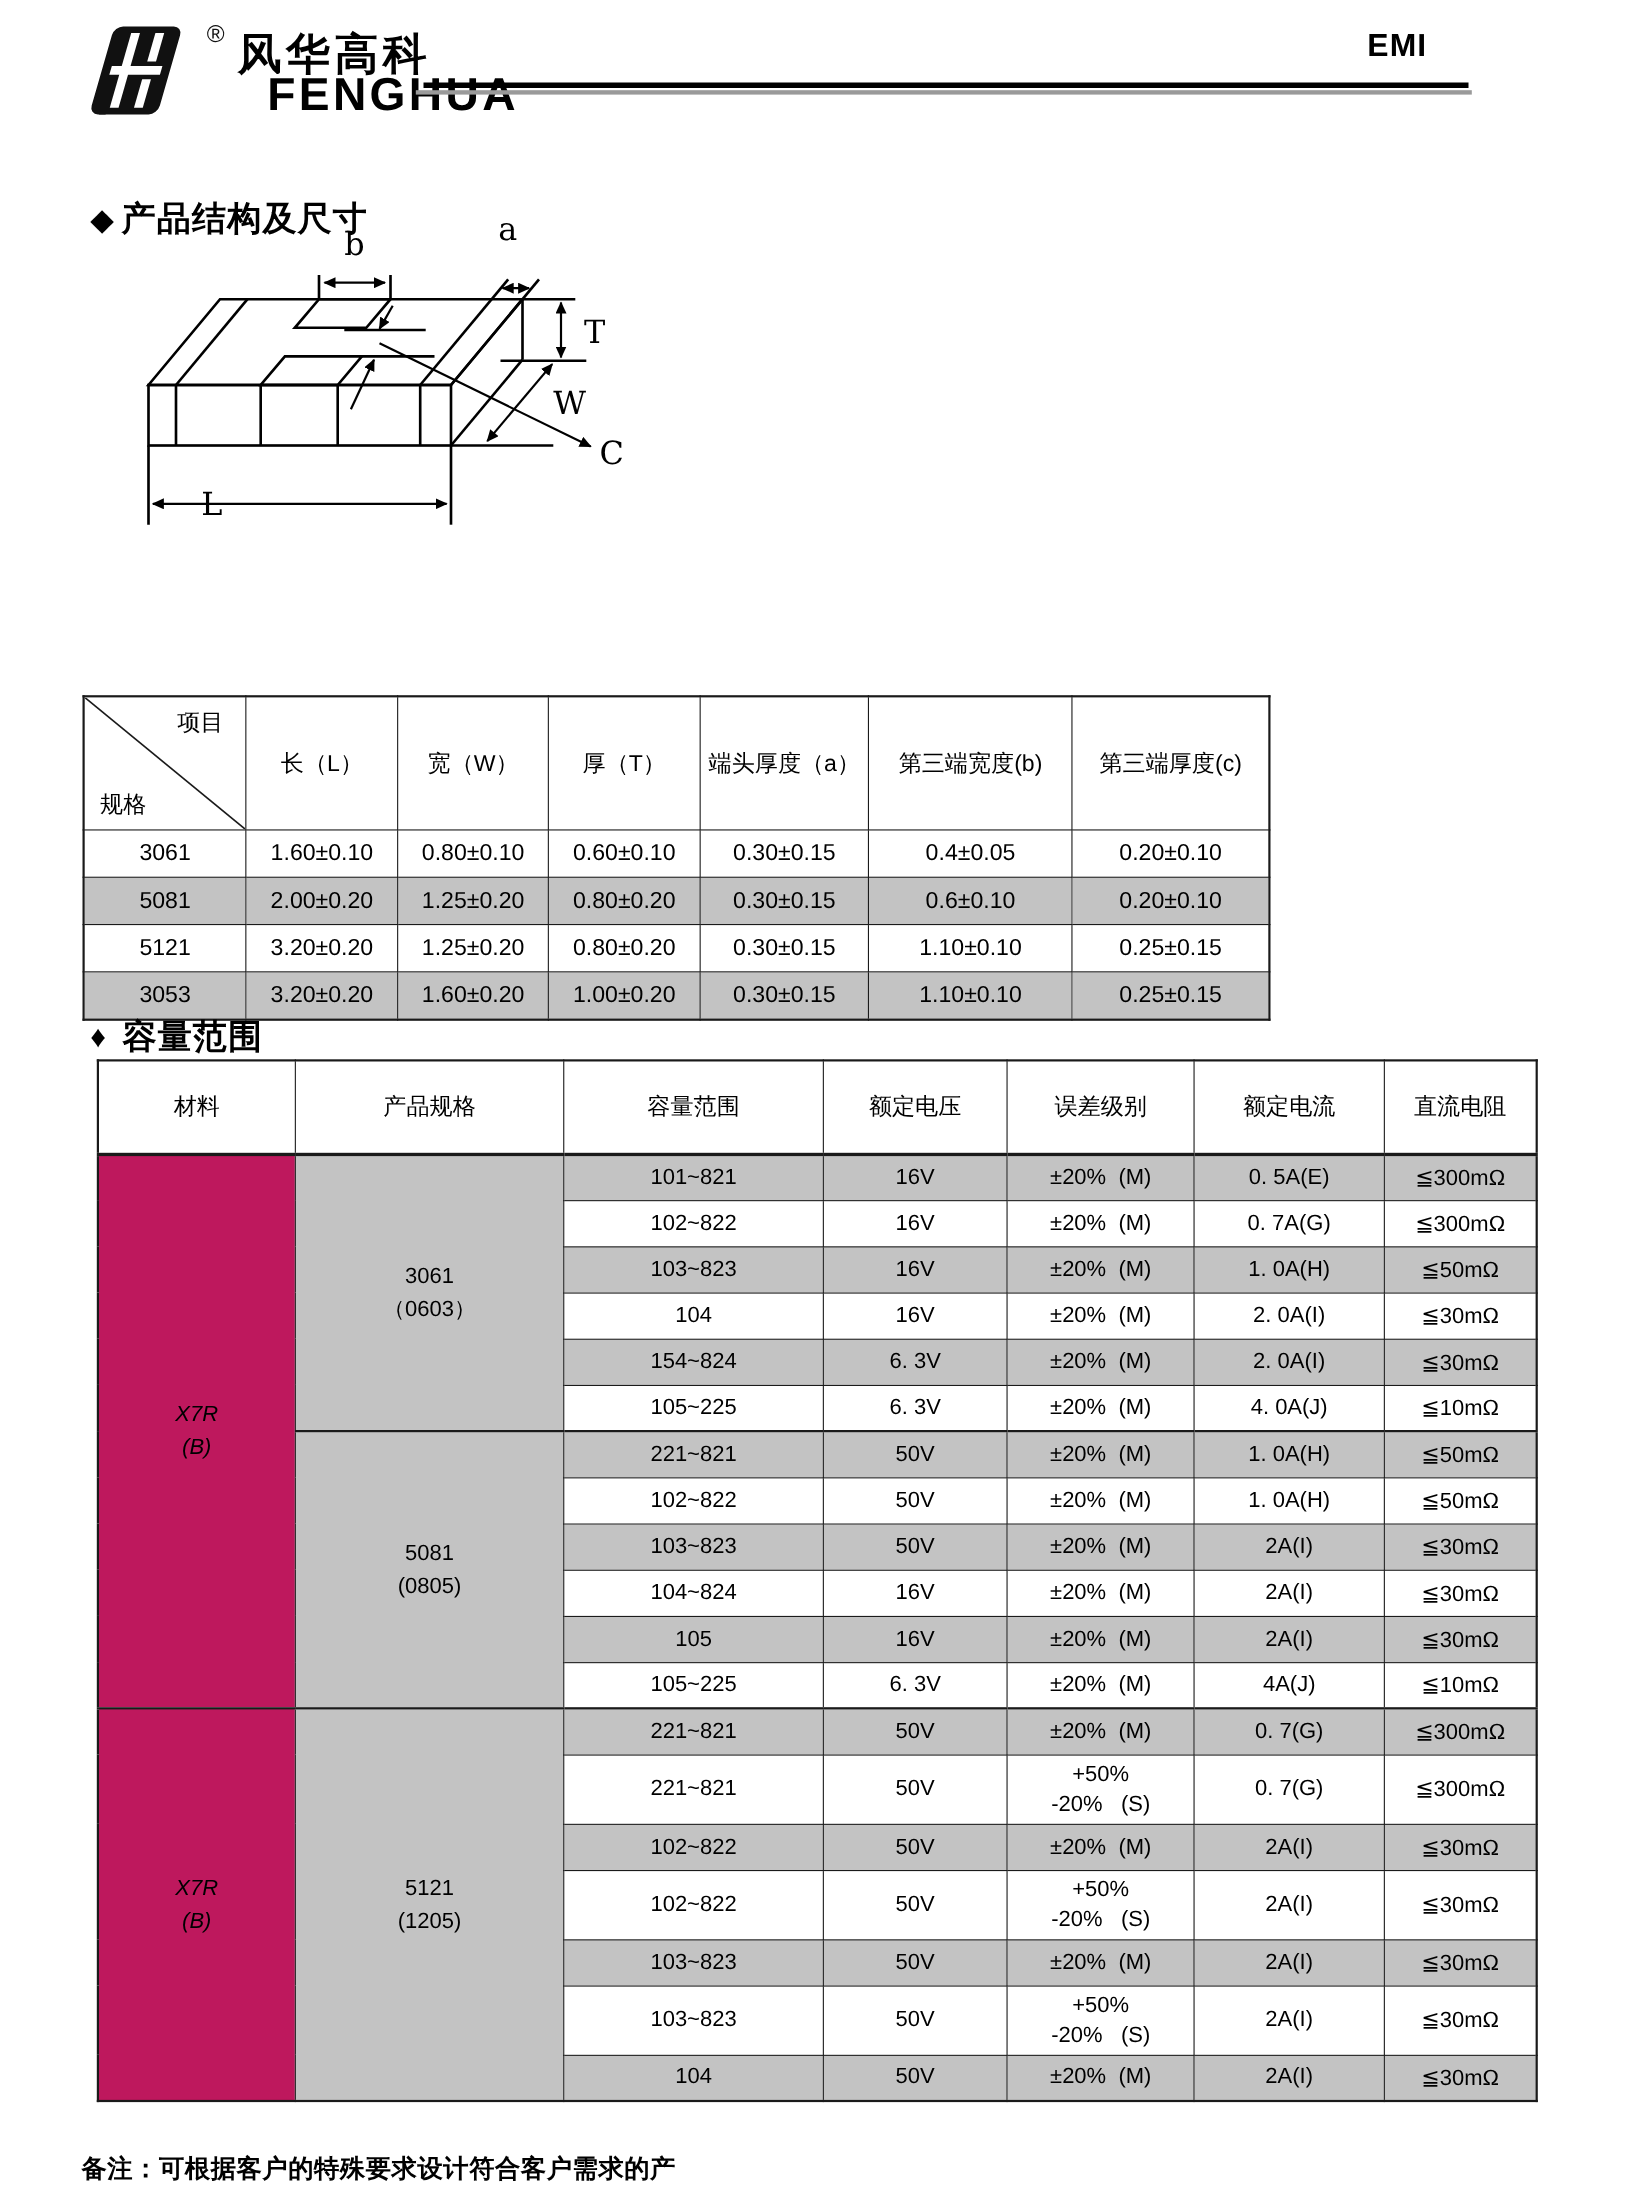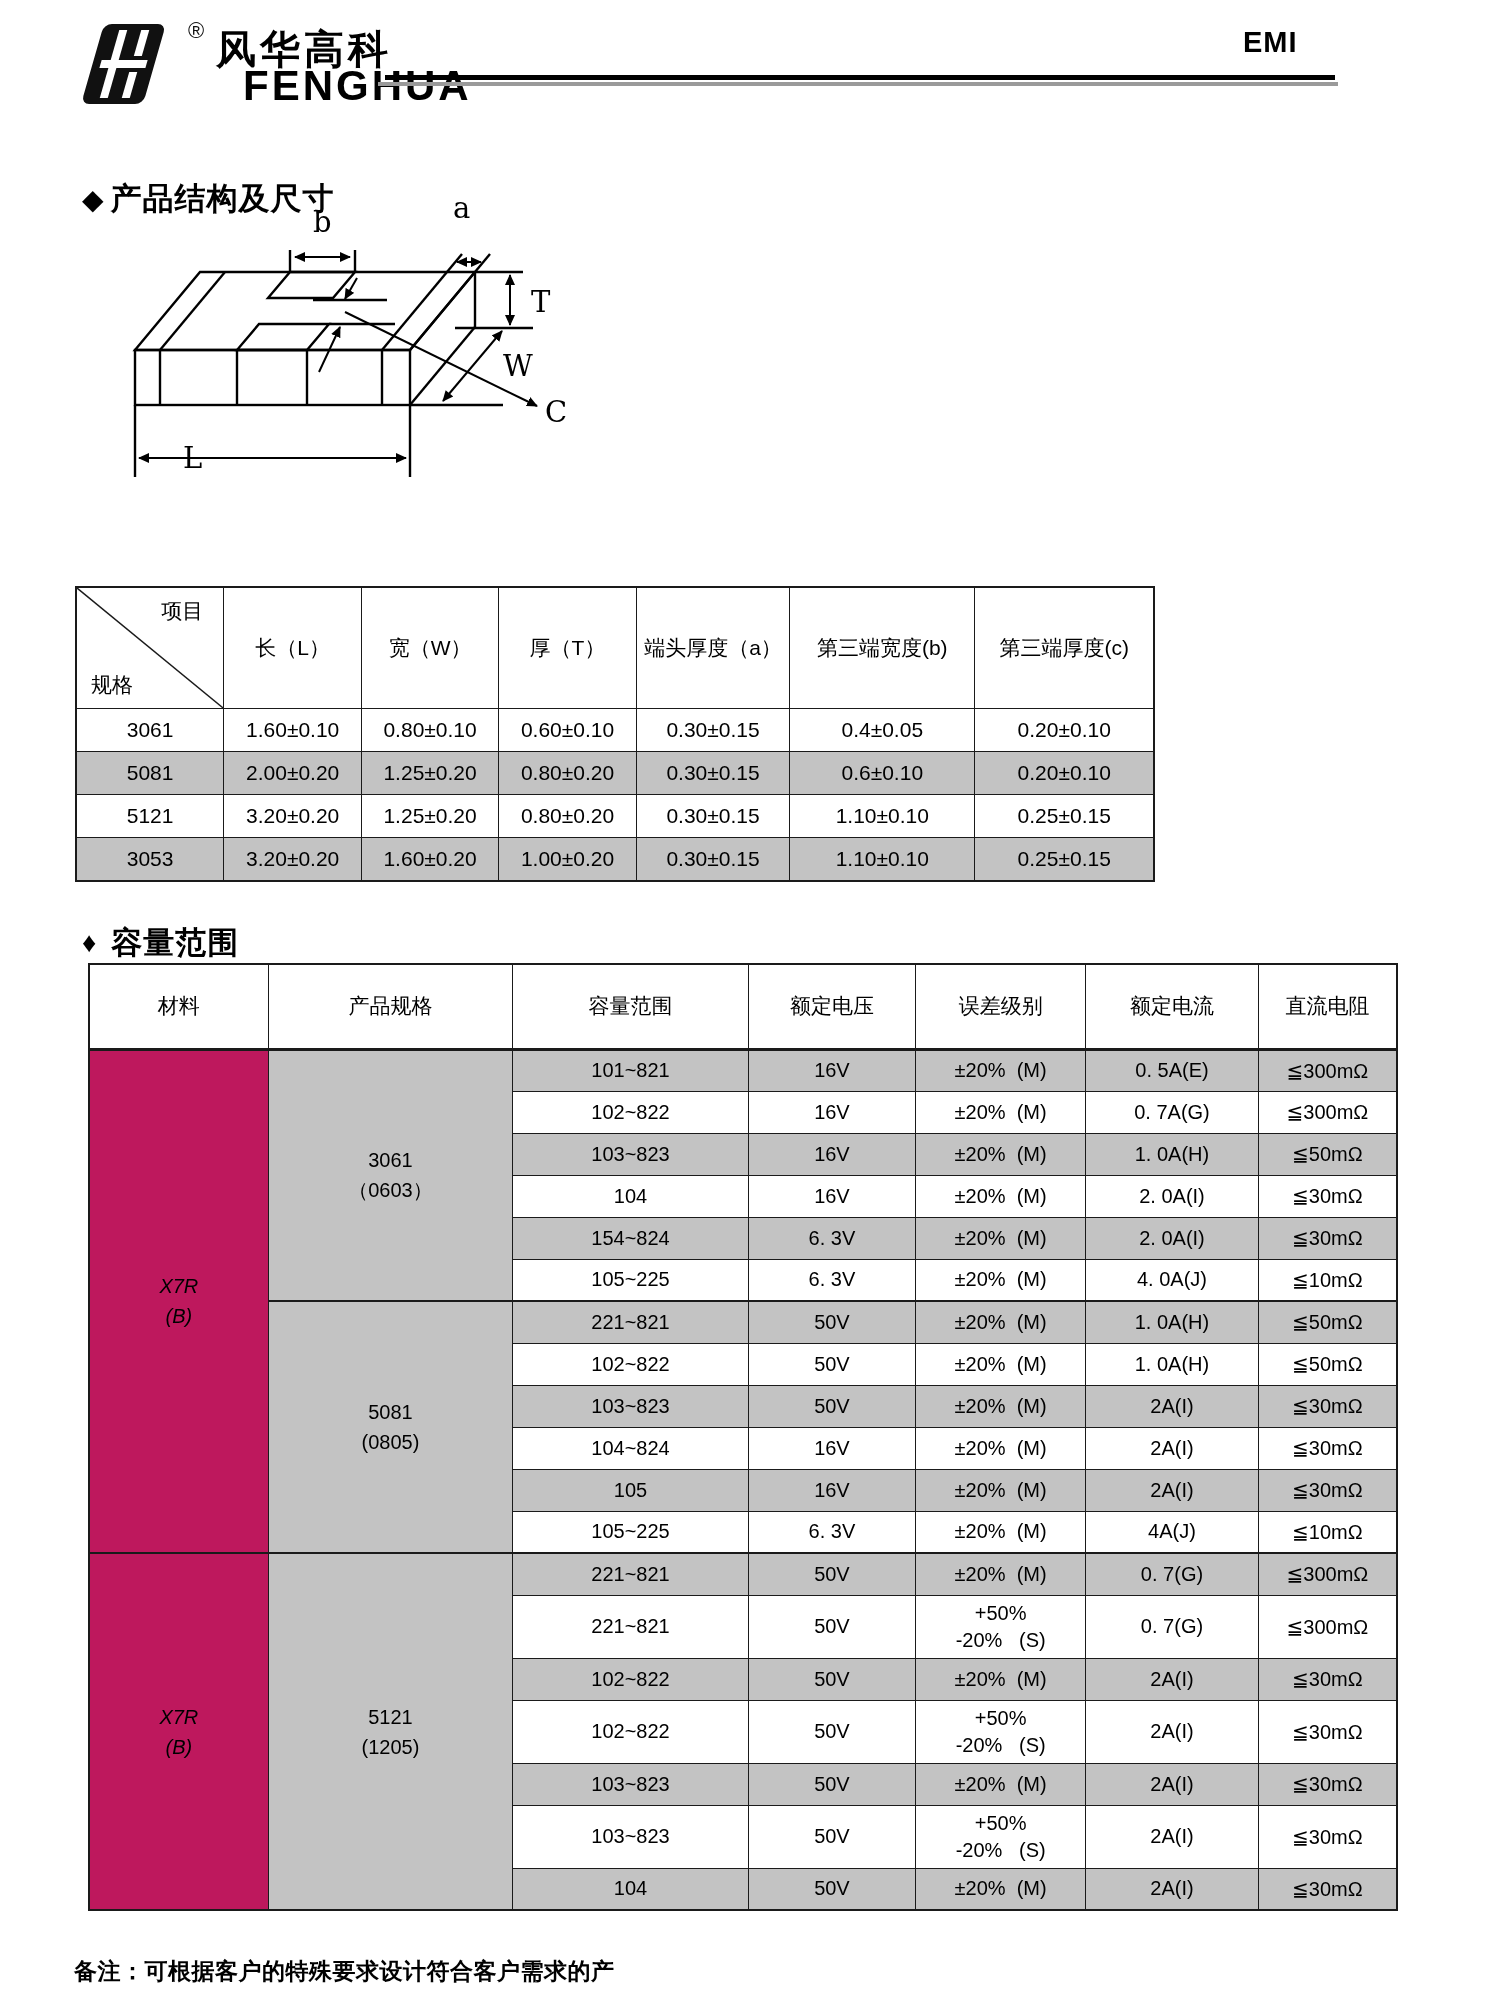--- a/index.html
+++ b/index.html
@@ -52,7 +52,7 @@
   }
   .s{background:#c3c3c3;}
   
-  .dim-table{position:absolute;left:75px;top:586px;width:1080px;border:2.5px solid #1a1a1a;font-size:21px;}
+  .dim-table{position:absolute;left:75px;top:632px;width:1080px;border:2.5px solid #1a1a1a;font-size:21px;}
   .dim-table thead tr{height:88px;}
   .dim-table tbody tr{height:43px;}
   .dim-table th{font-size:21px;}

